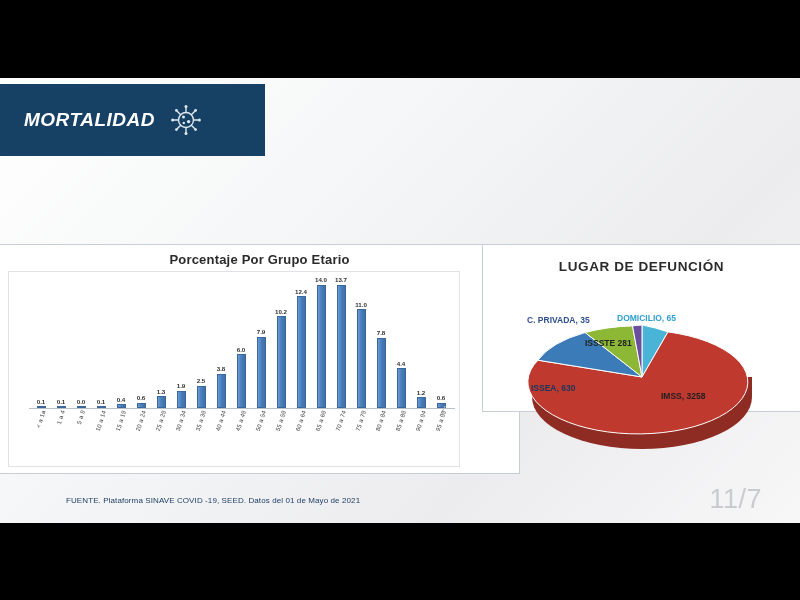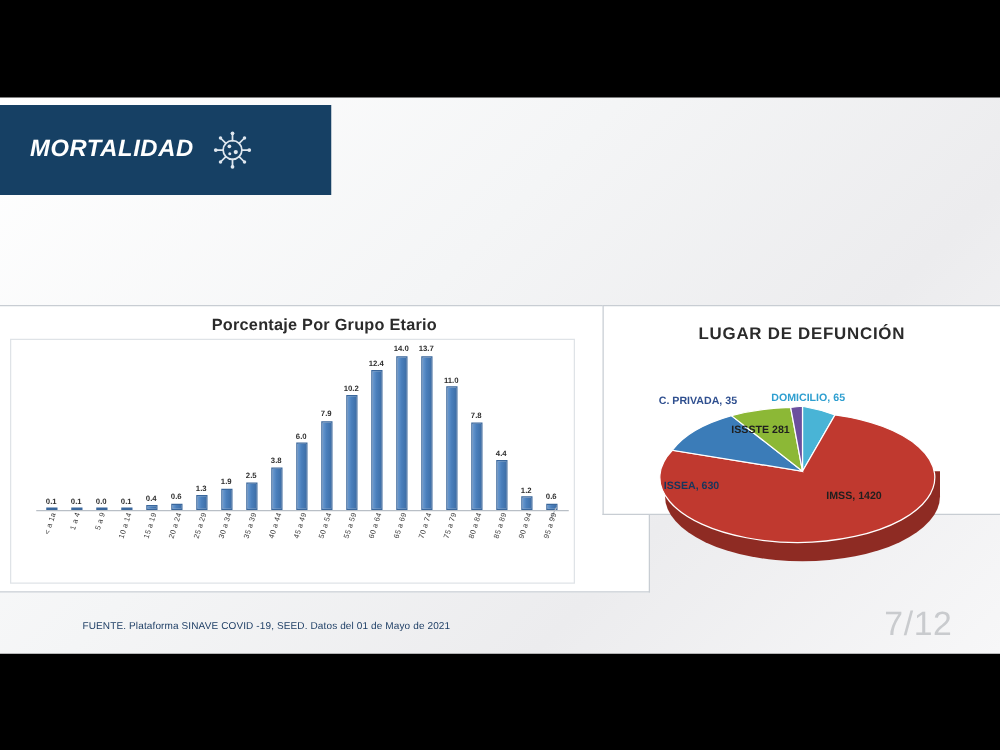--- a/index.html
+++ b/index.html
@@ -289,7 +289,7 @@
           <path d="M0,0 L-9.5,-51.1 A110,52 0 0,1 0,-52 Z" fill="#6b4f9e" stroke="#ffffff" stroke-width="1"></path>
         </g>
       </svg>
-      <span class="plabel" id="lab-imss">IMSS, 1420</span>
+      <span class="plabel" id="lab-imss">IMSS, 3258</span>
       <span class="plabel" id="lab-issea">ISSEA, 630</span>
       <span class="plabel" id="lab-issste">ISSSTE 281</span>
       <span class="plabel" id="lab-priv">C. PRIVADA, 35</span>

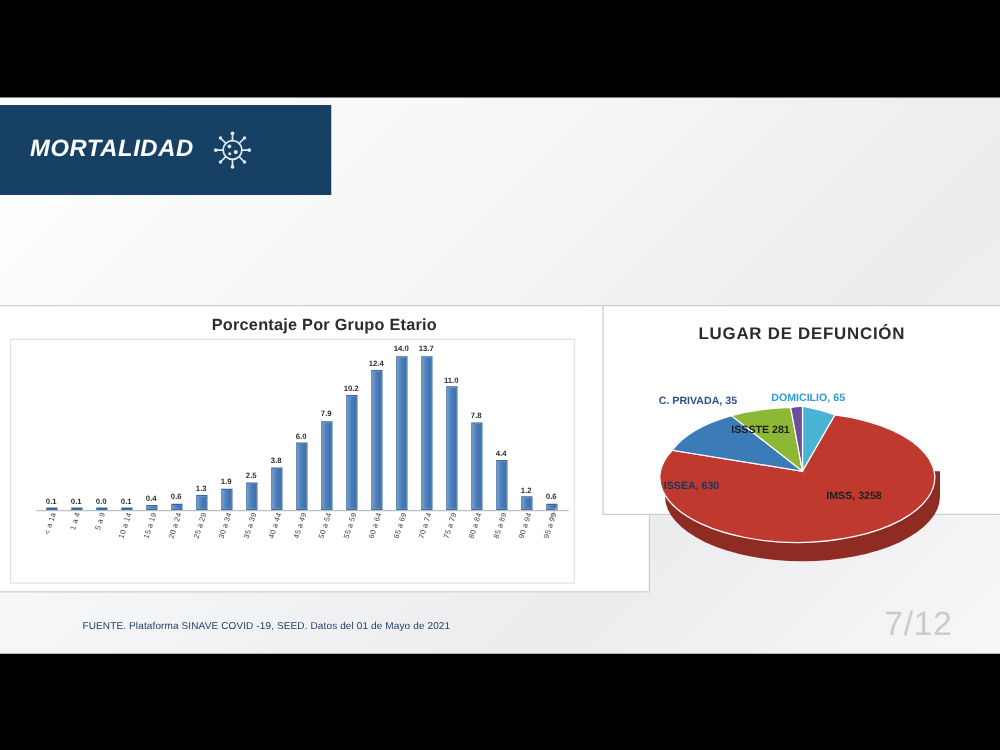--- a/index.html
+++ b/index.html
@@ -299,7 +299,7 @@
 
   <div id="footer">
     <span id="source">FUENTE. Plataforma SINAVE COVID -19, SEED. Datos del 01 de Mayo de 2021</span>
-    <span id="pageno">7/12</span>
+    <span id="pageno">11/7</span>
     <div id="foot-rule"></div>
   </div>
 

